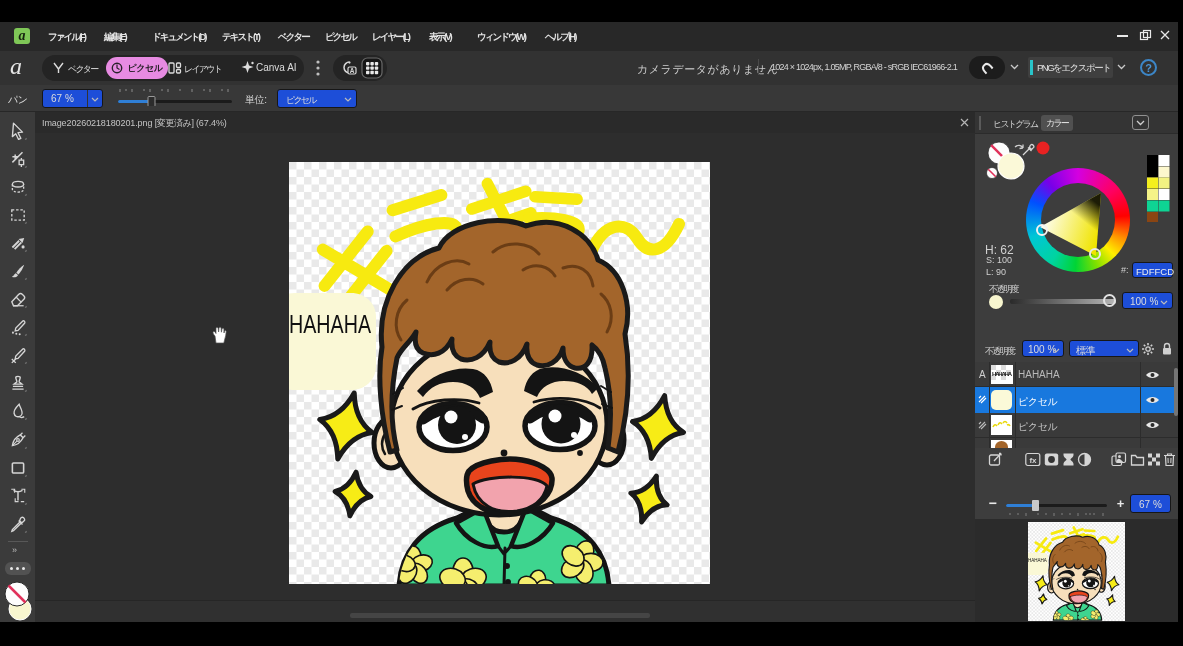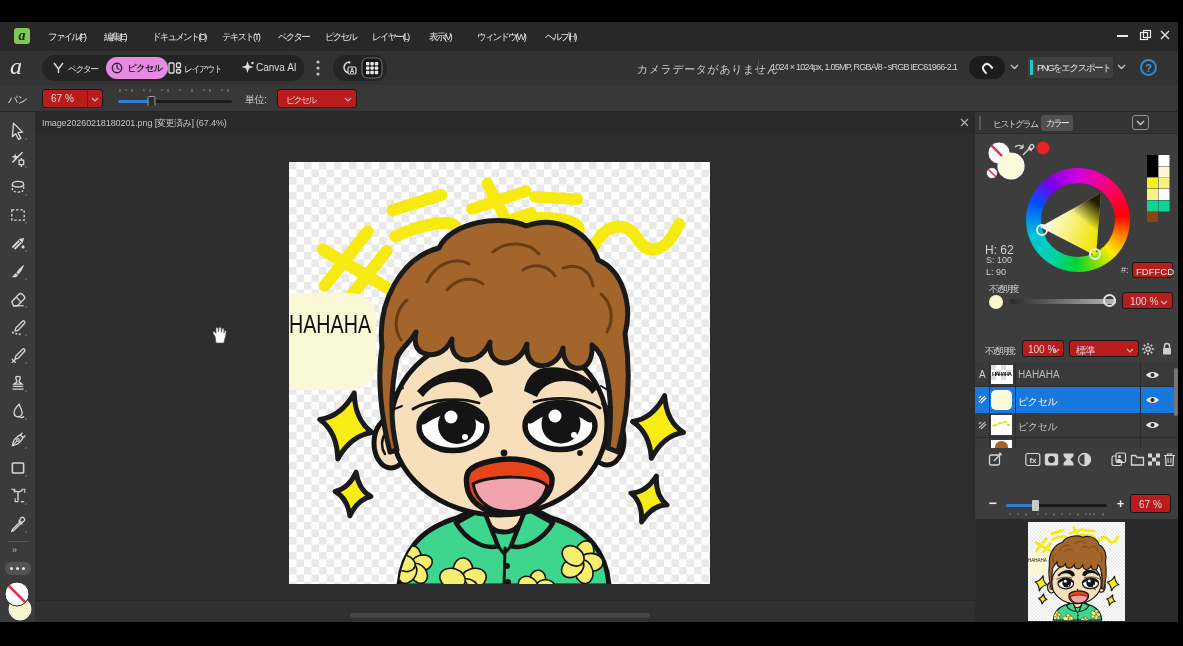--- a/index.html
+++ b/index.html
@@ -7,7 +7,7 @@
 #app{position:absolute;left:0;top:22px;width:1178px;height:600px;background:#2d2d2d}
 
 #menubar{position:absolute;left:0;top:0;width:1178px;height:29px;background:#282828;color:#dedede;font-size:10px}
-#menubar .mi{position:absolute;top:9px;font-size:9.5px;letter-spacing:-2px;font-weight:normal;color:#e4e4e4}
+#menubar .mi{position:absolute;top:9px;font-size:9.5px;letter-spacing:-2px;font-weight:bold;color:#e4e4e4}
 #logo{position:absolute;left:14px;top:6px;width:16px;height:16px;background:#7fc757;border-radius:3px;color:#16210f;font-weight:bold;font-size:14px;text-align:center;line-height:15px;font-family:"Liberation Serif",serif;font-style:italic}
 .winbtn{position:absolute;top:5px;color:#e8e8e8;font-size:12px}
 

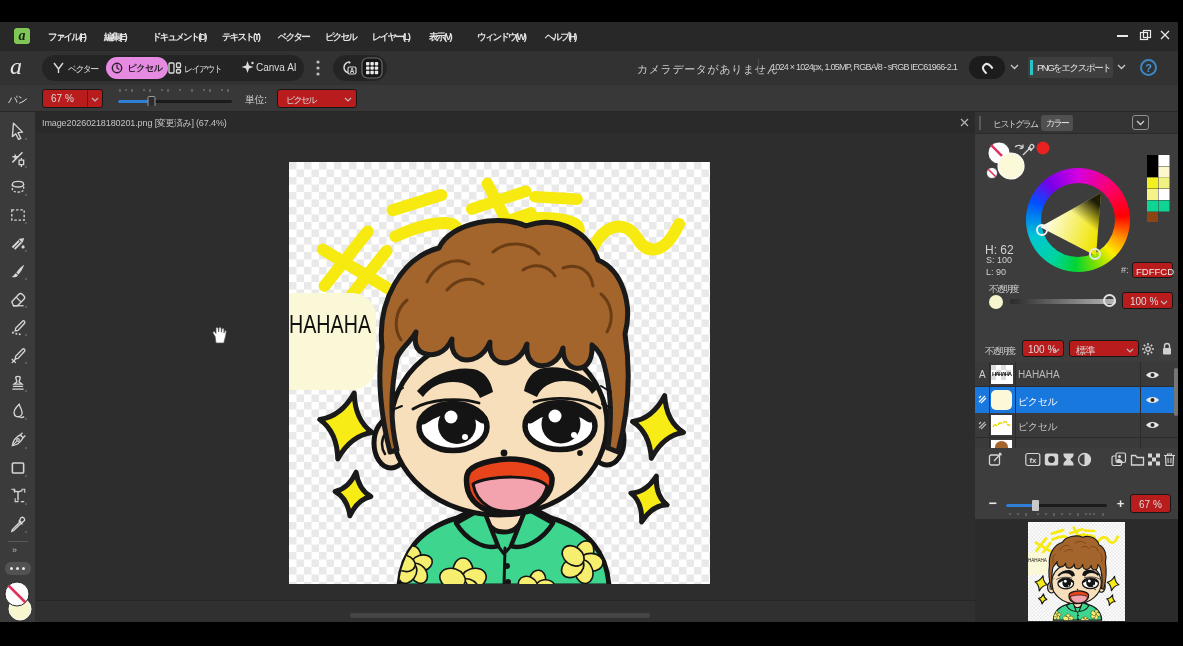--- a/index.html
+++ b/index.html
@@ -18,7 +18,7 @@
 .pinkpill{position:absolute;left:64px;top:2px;width:62px;height:22px;background:#e78be2;border-radius:11px;color:#29212a;display:flex;align-items:center;justify-content:center;gap:4px;font-weight:bold}
 .iconbox{position:absolute;left:333px;top:4px;width:54px;height:26px;background:#242424;border-radius:13px}
 #tb-right{position:absolute;top:11px;color:#cfcfcf}
-.dropbox{position:absolute;background:#b91c1c;border:1px solid #171717;border-radius:3px;color:#dcdcdc;font-size:10px}
+.dropbox{position:absolute;background:#1d4ed8;border:1px solid #171717;border-radius:3px;color:#dcdcdc;font-size:10px}
 
 #ctxbar{position:absolute;left:0;top:63px;width:1178px;height:27px;background:#383838;border-bottom:1px solid #272727;color:#d8d8d8;font-size:10px}
 

